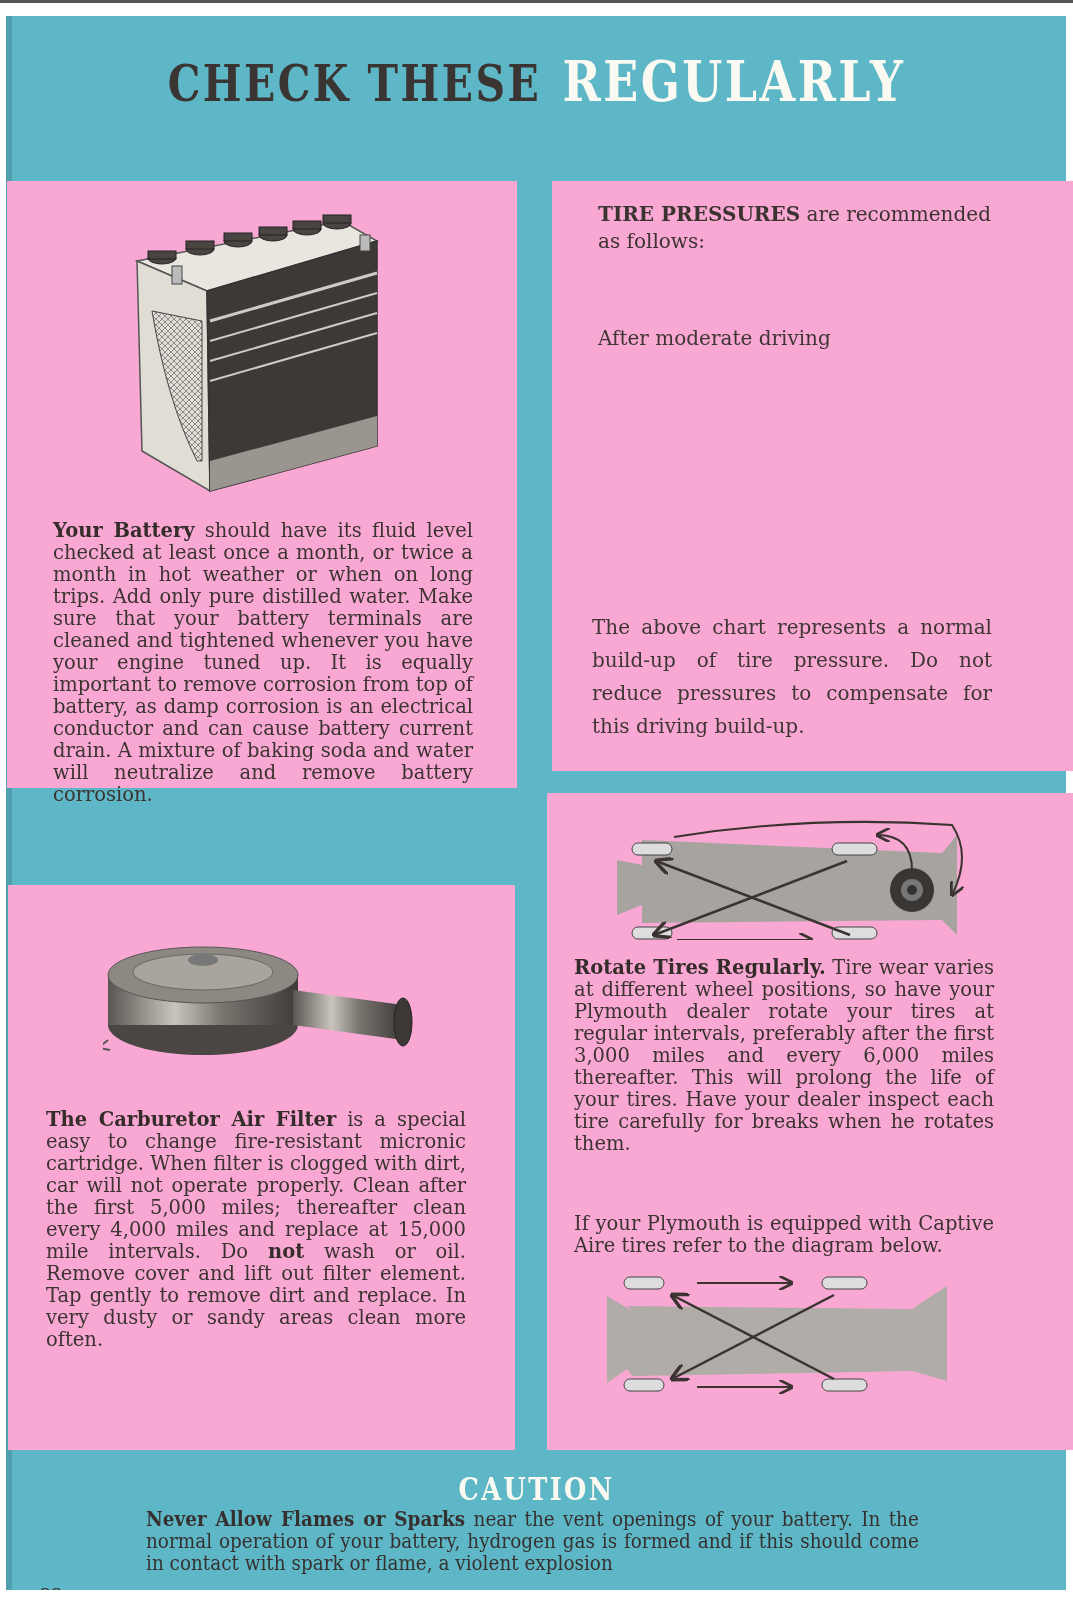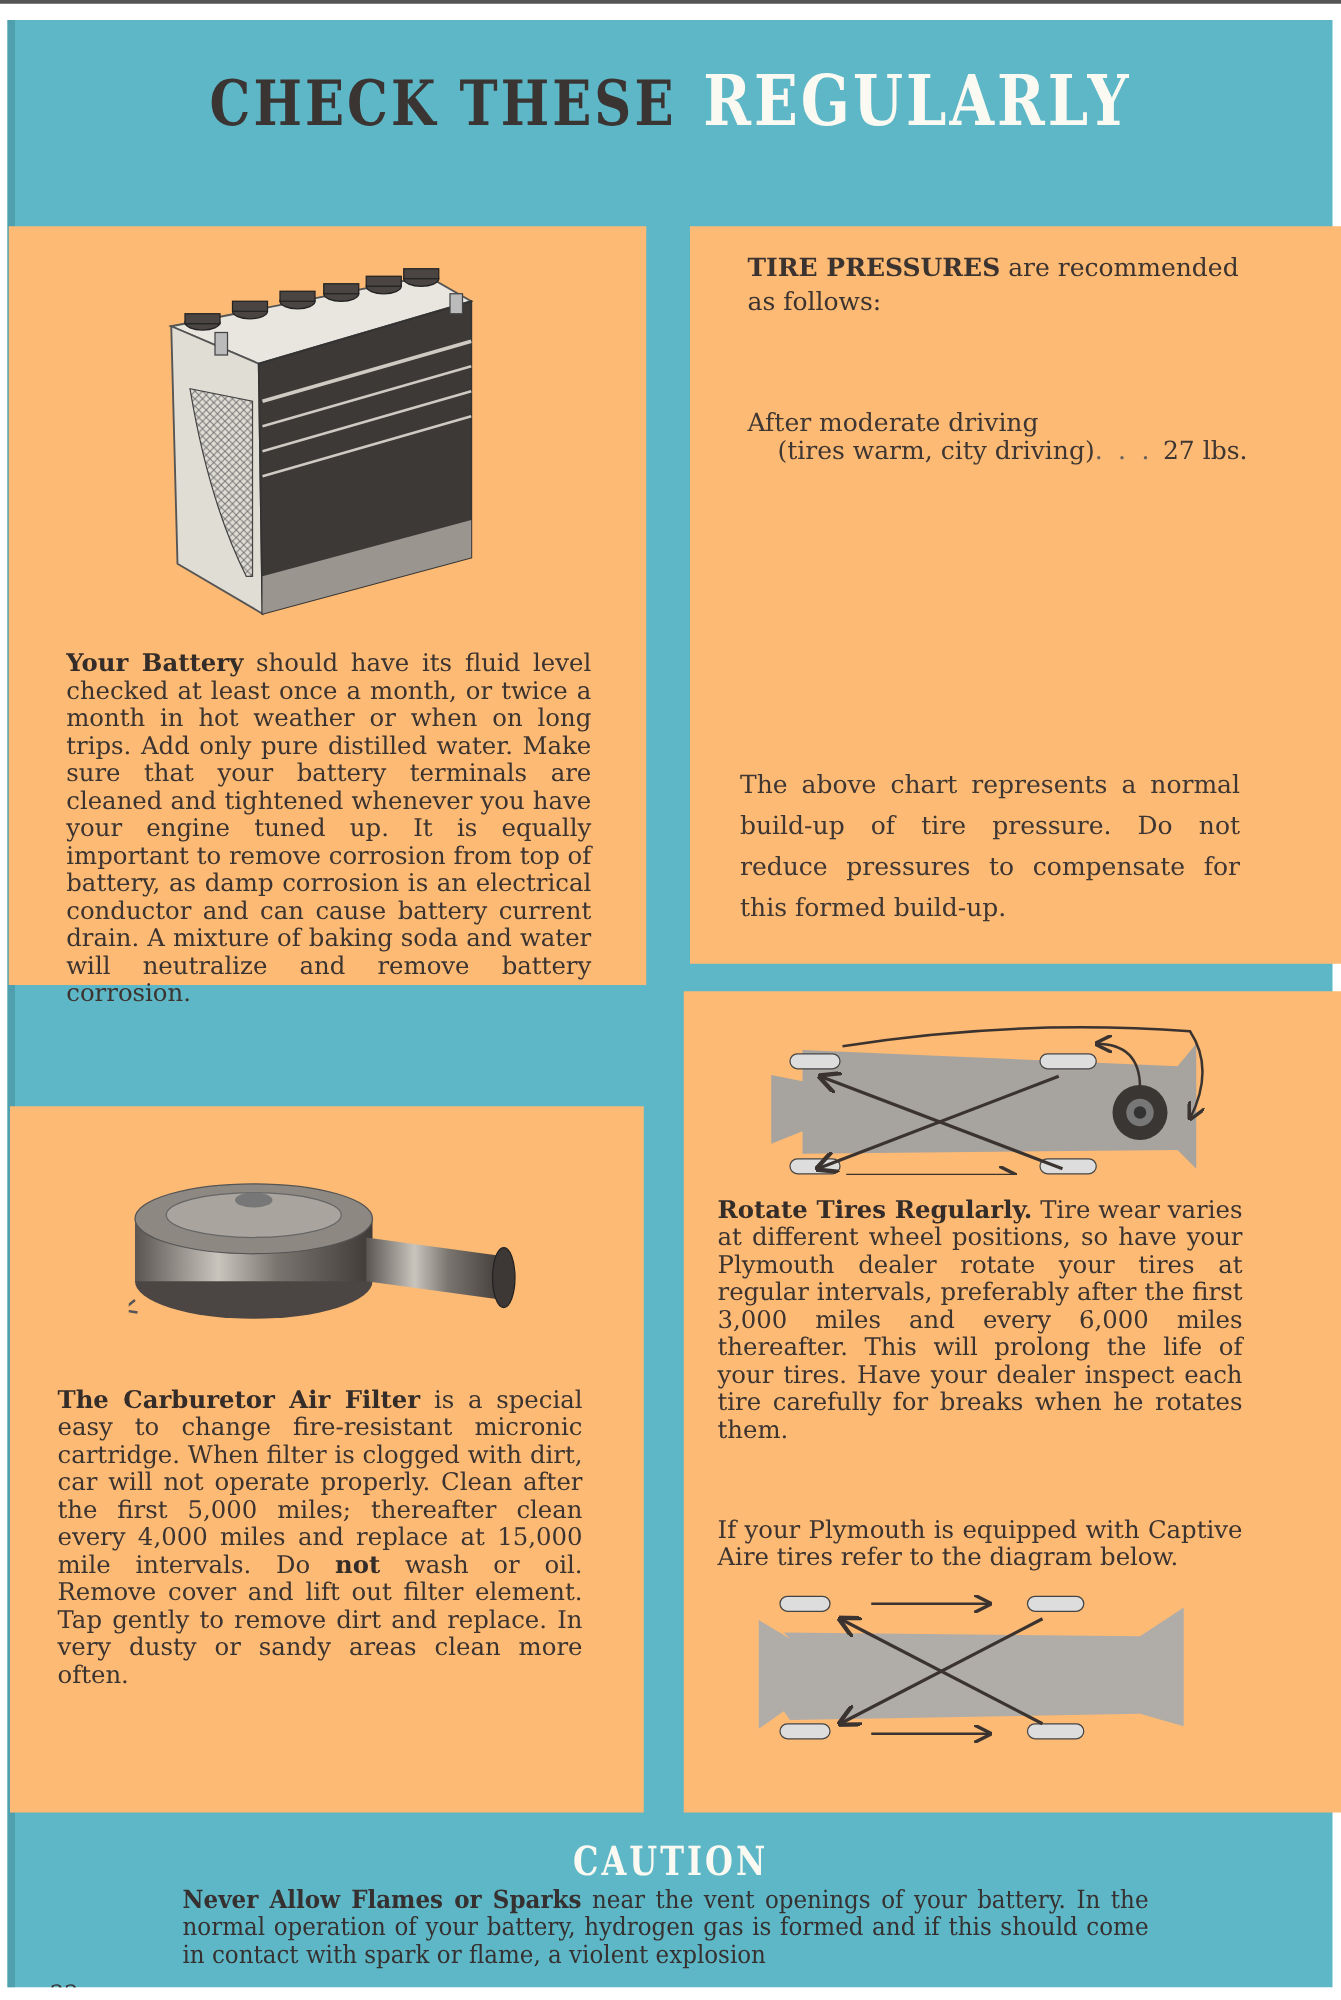--- a/index.html
+++ b/index.html
@@ -27,7 +27,7 @@
     .title .dark { color: #3a3533; }
     .title .light { color: #fbfaf2; margin-left: 26px; font-size: 56px; }
     .panel {
-      position: absolute; background: #fdba74;
+      position: absolute; background: #f9a8d4;
     }
     .p-battery { left: 7px; top: 181px; width: 510px; height: 607px; }
     .p-tires   { left: 552px; top: 181px; width: 521px; height: 590px; }

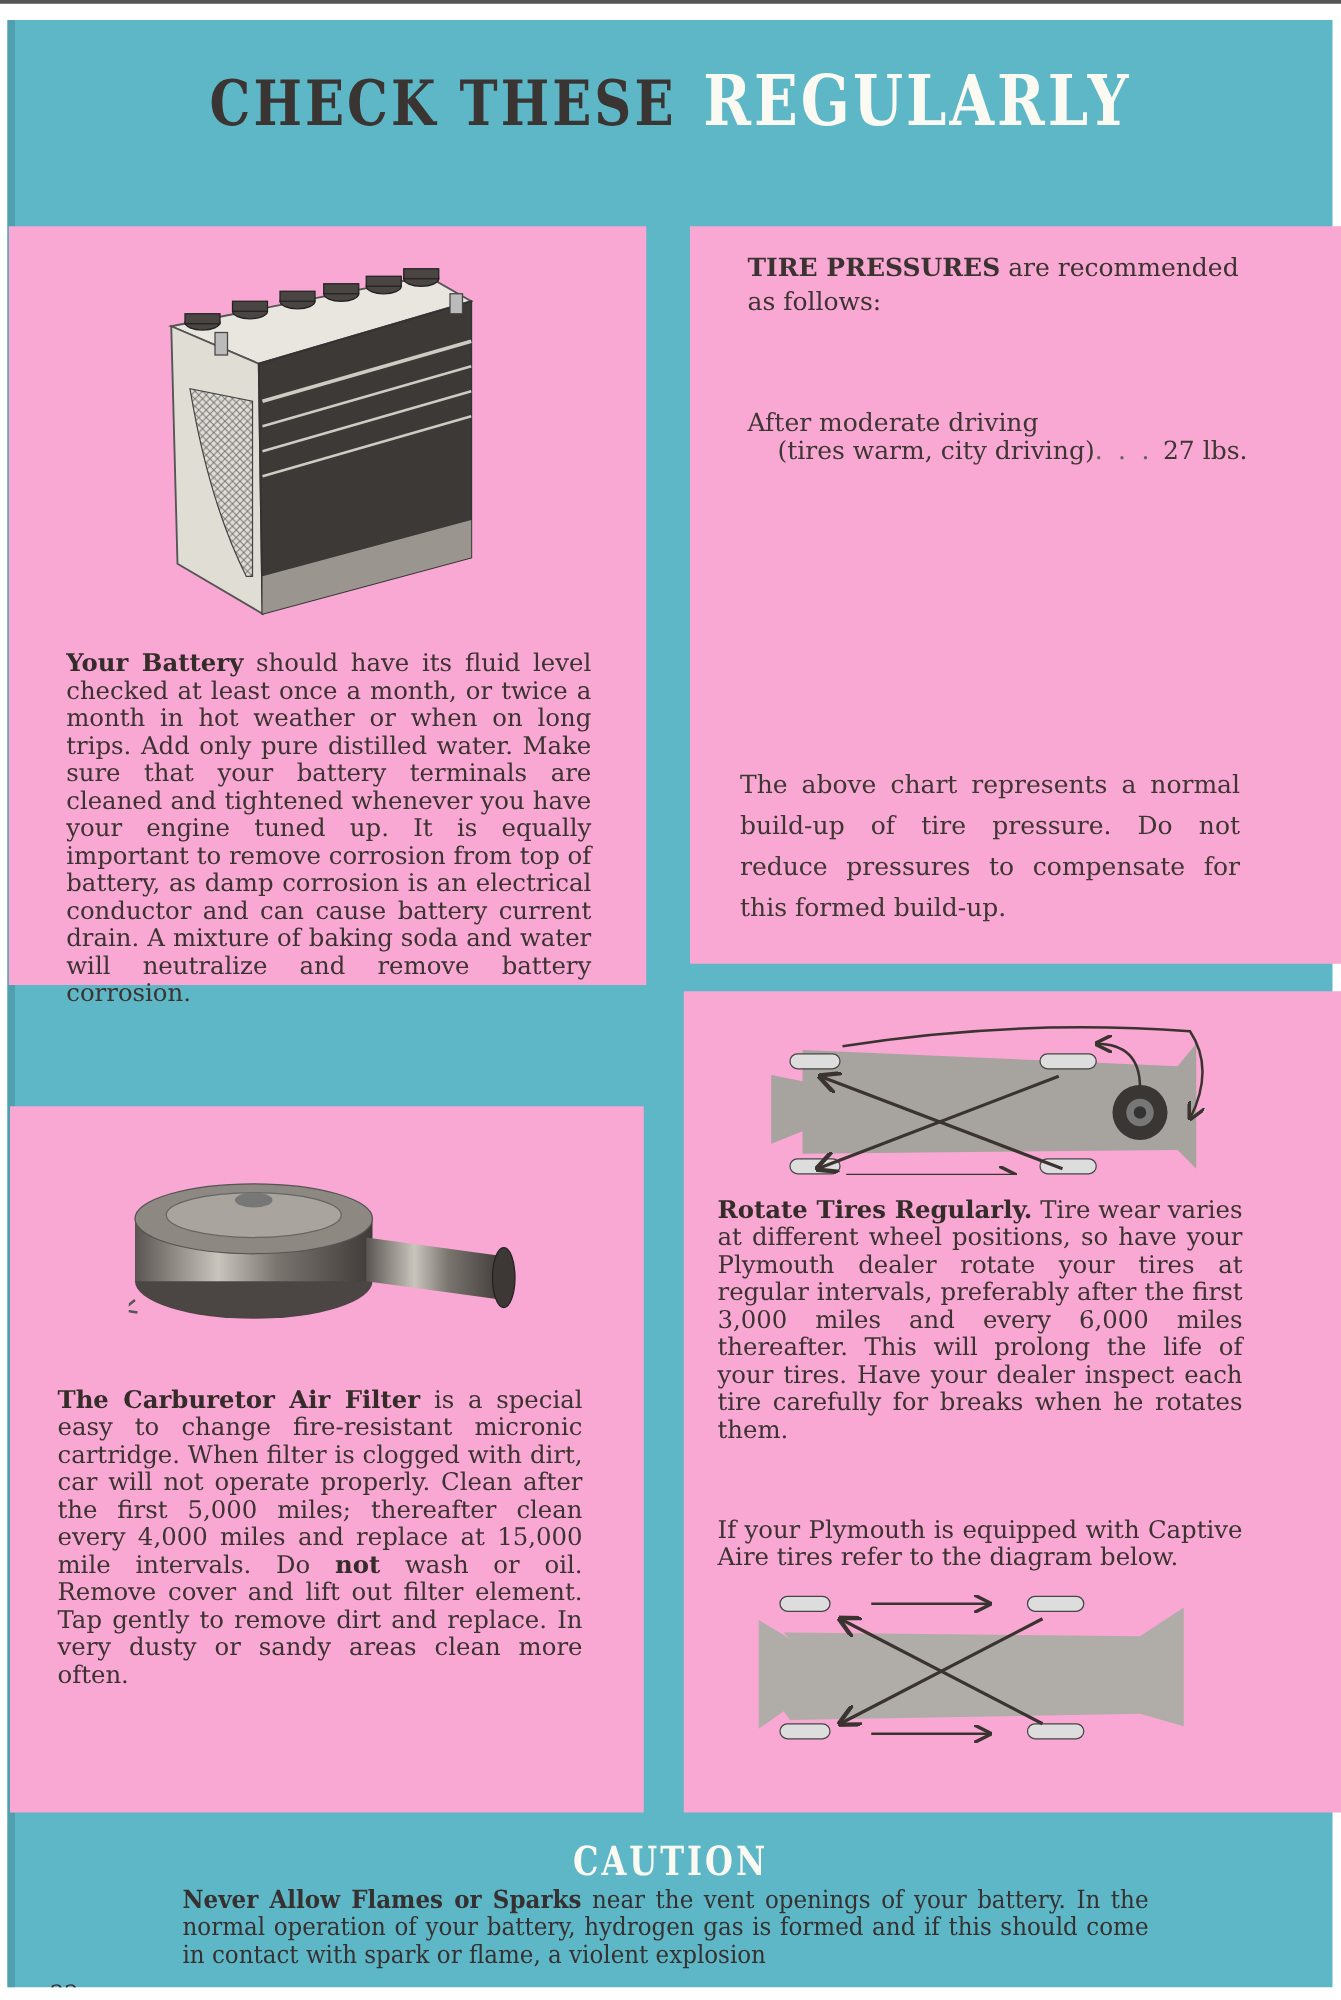--- a/index.html
+++ b/index.html
@@ -129,11 +129,6 @@
   </div>
   <div class="tp-row" style="top:146px">
     <div>After moderate driving</div>
-    <div class="cond">
-        <span>(tires warm, city driving)</span>
-        <span class="dots"></span>
-        <span>27 lbs.</span>
-      </div>
   </div>
   <div class="tp-para" style="top:430px">The above chart represents a normal build-up of tire pressure. Do not reduce pressures to compensate for this formed build-up.</div>
 </div>

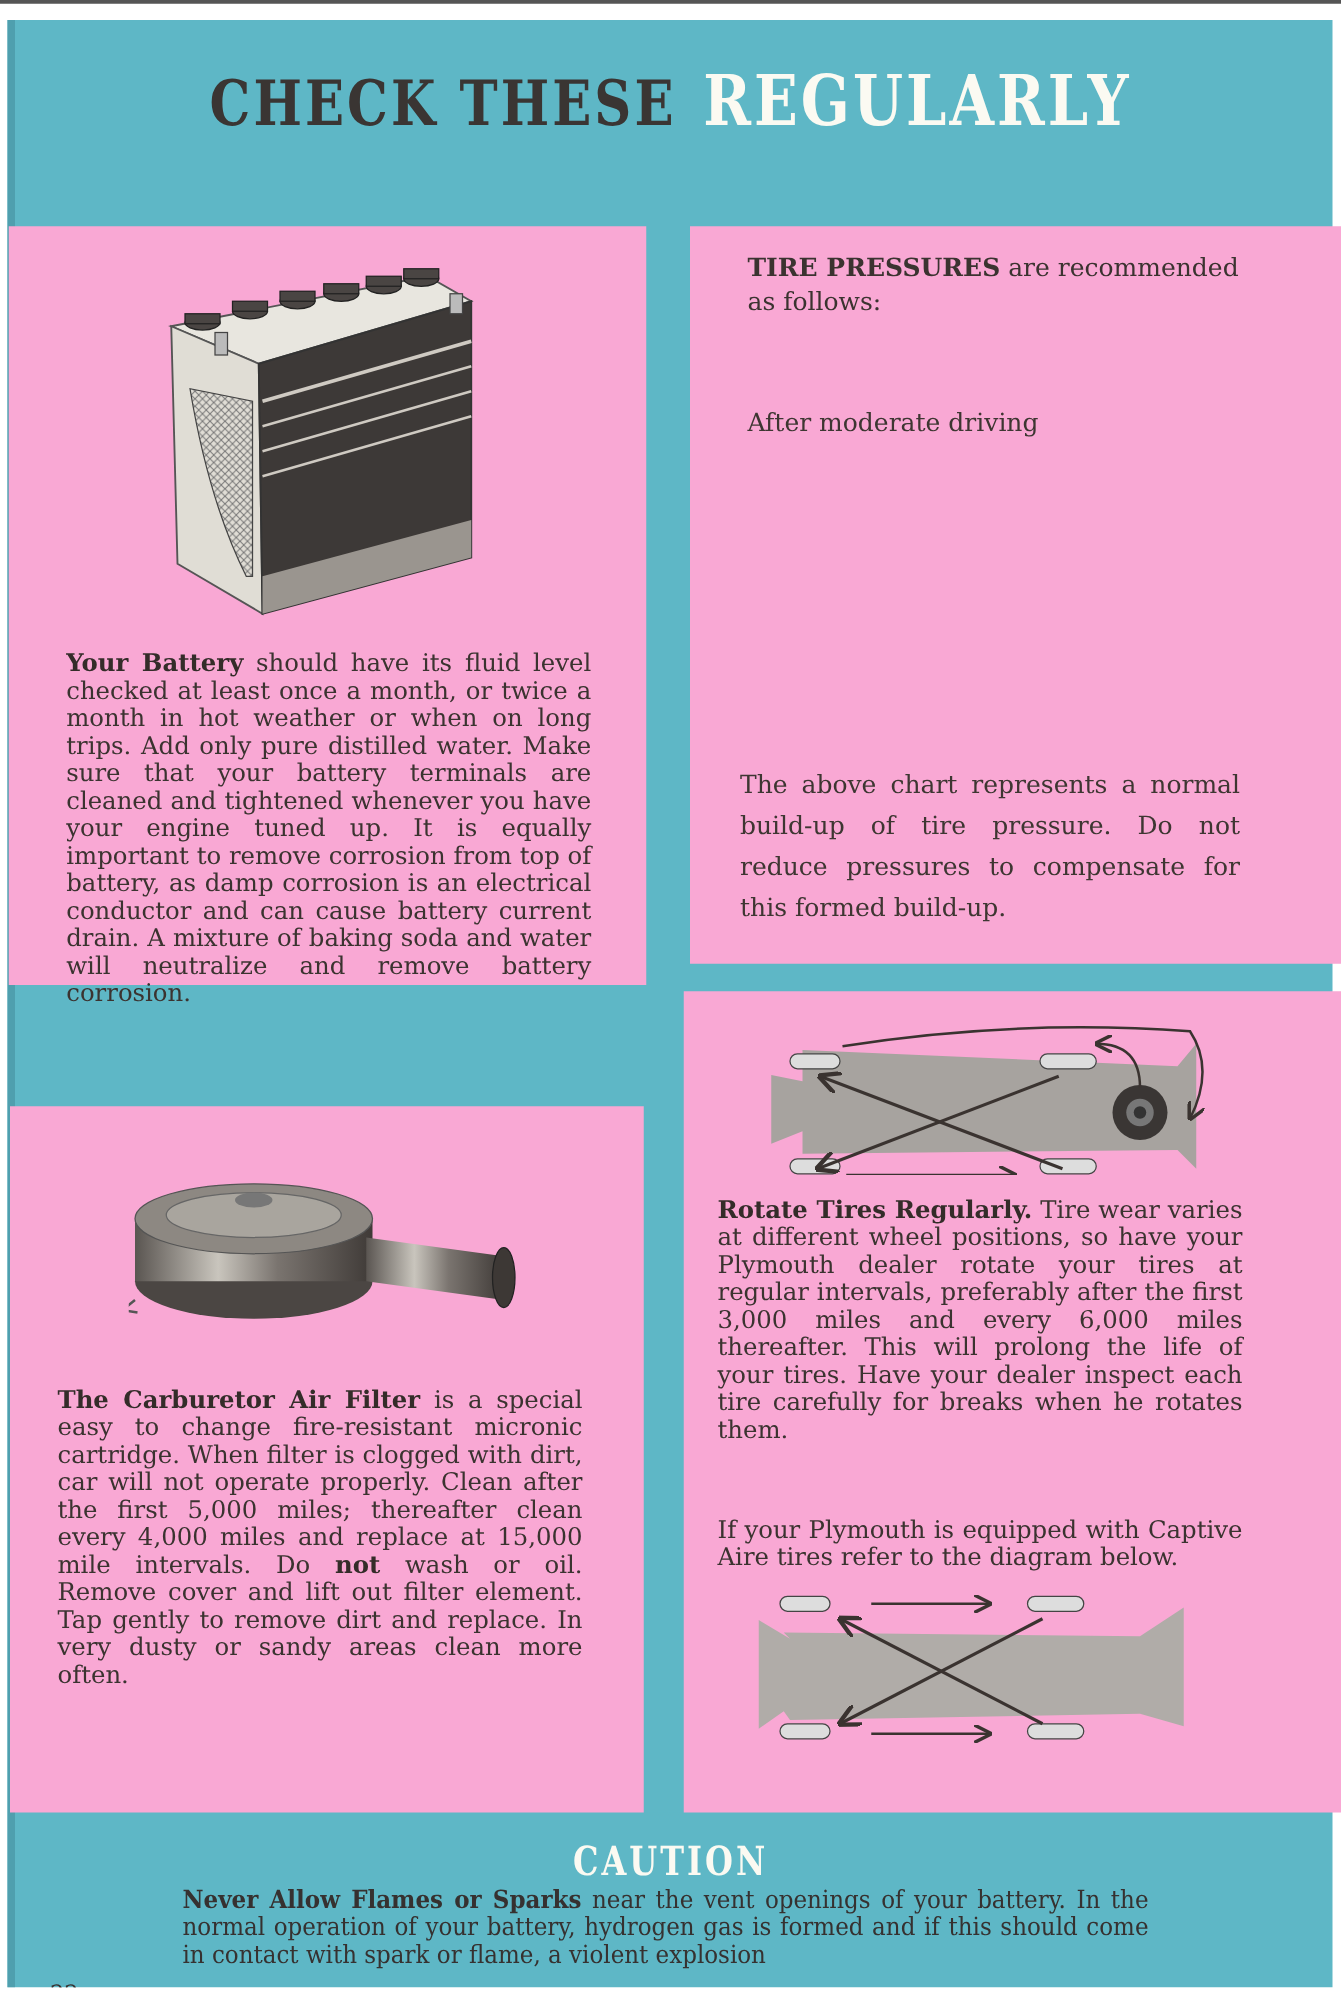--- a/index.html
+++ b/index.html
@@ -130,7 +130,7 @@
   <div class="tp-row" style="top:146px">
     <div>After moderate driving</div>
   </div>
-  <div class="tp-para" style="top:430px">The above chart represents a normal build-up of tire pressure. Do not reduce pressures to compensate for this formed build-up.</div>
+  <div class="tp-para" style="top:430px">The above chart represents a normal build-up of tire pressure. Do not reduce pressures to compensate for this driving build-up.</div>
 </div>
 
 <div class="panel p-filter">

